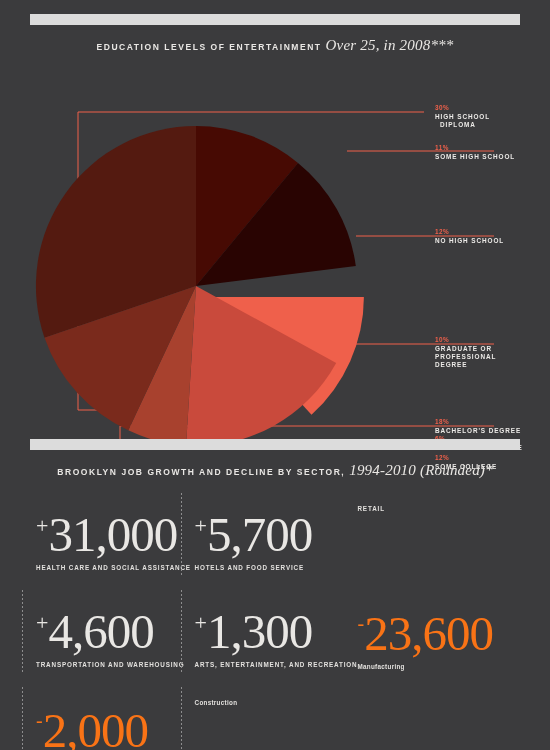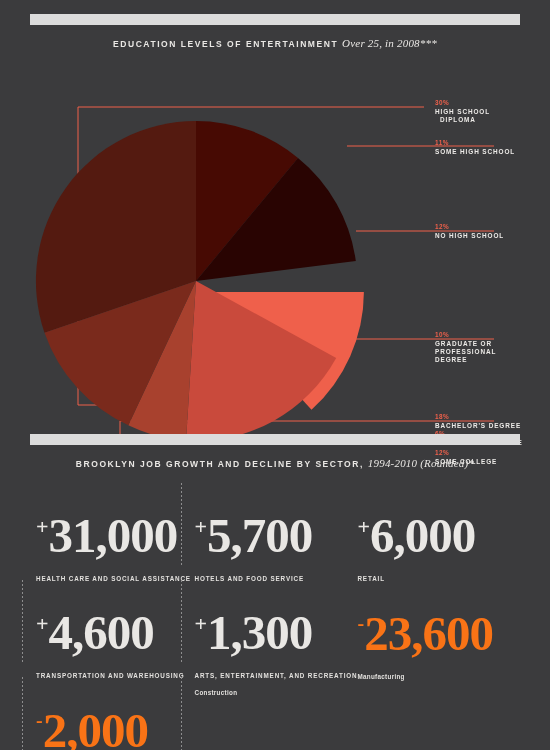--- a/index.html
+++ b/index.html
@@ -33,7 +33,7 @@
     font-style:italic;
     font-weight:400;
     letter-spacing:0.2px;
-    font-size:11px;
+    font-size:15px;
   }
 
   

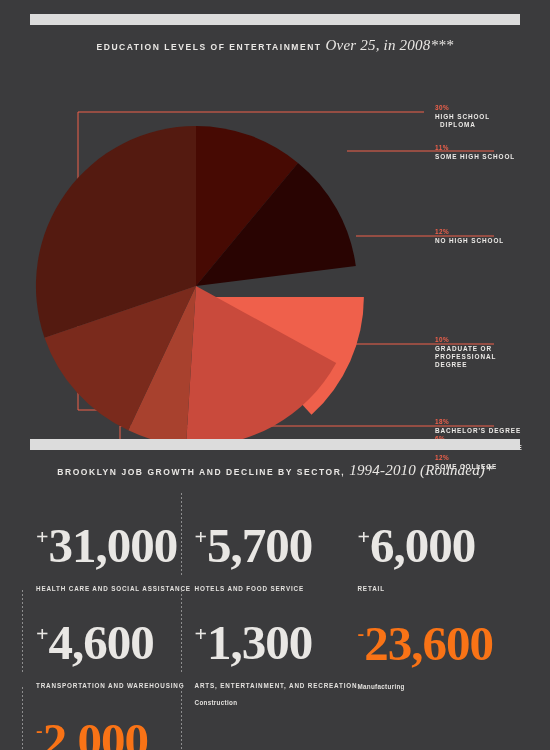--- a/index.html
+++ b/index.html
@@ -82,11 +82,10 @@
   .num{
     font-family:"Liberation Serif", serif;
     font-size:49px;
-    line-height:71px;
+    line-height:50px;
     color:#e9e7e4;
     white-space:nowrap;
     letter-spacing:-1px;
-    font-weight:bold;
   }
   .num .sign{
     font-size:22px;

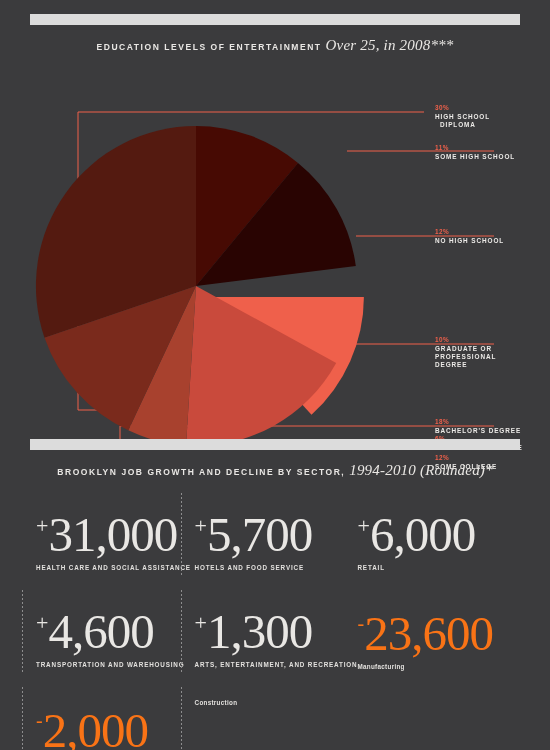--- a/index.html
+++ b/index.html
@@ -200,7 +200,6 @@
 
 
     <div class="cell">
-      <div class="num"><span class="sign">+</span><span>6,000</span></div>
       <div class="cap">RETAIL</div>
     </div>
 

